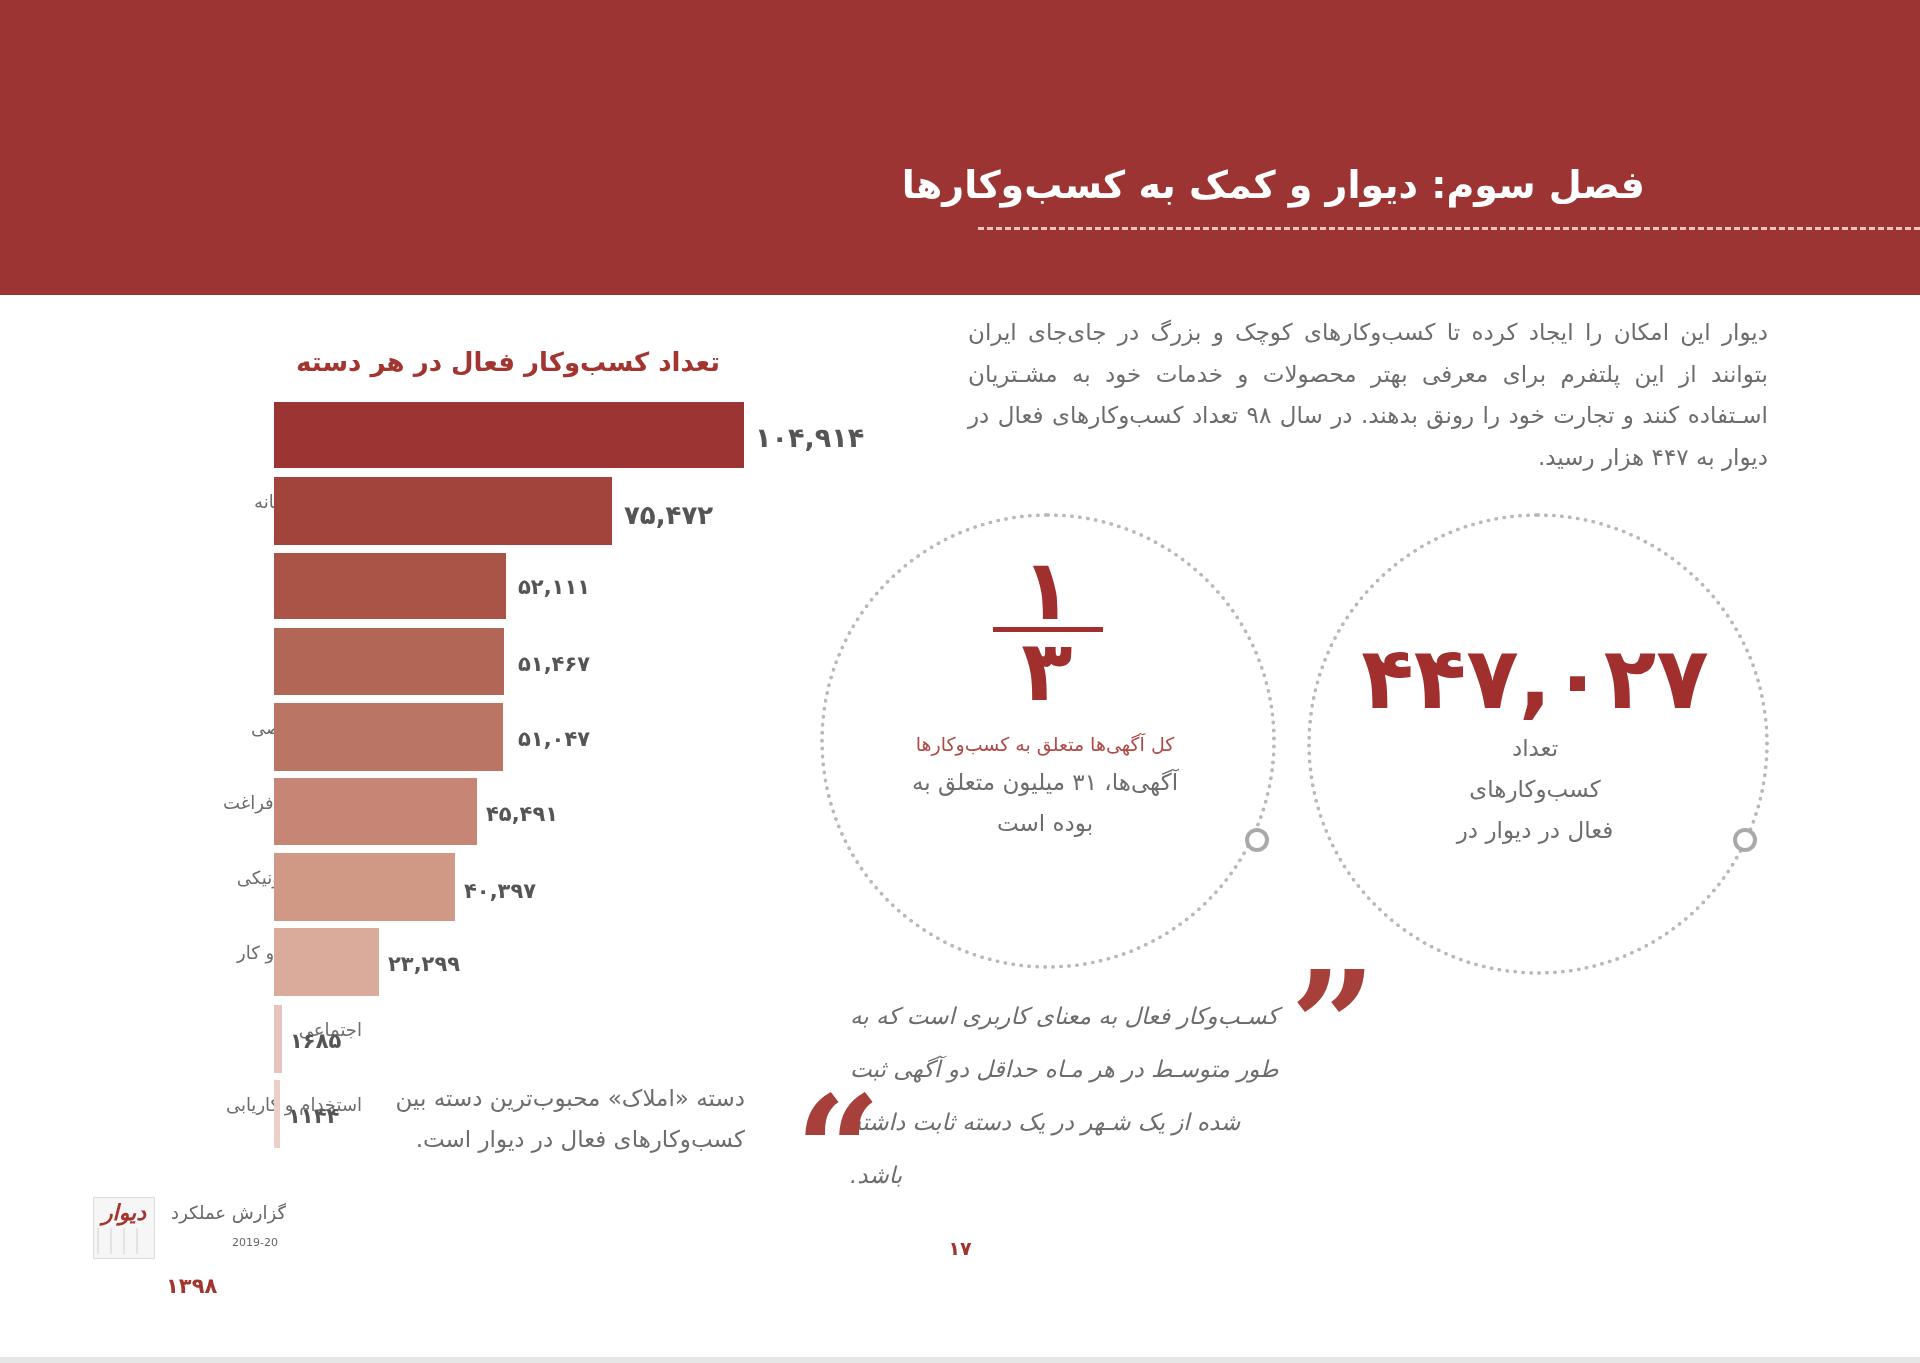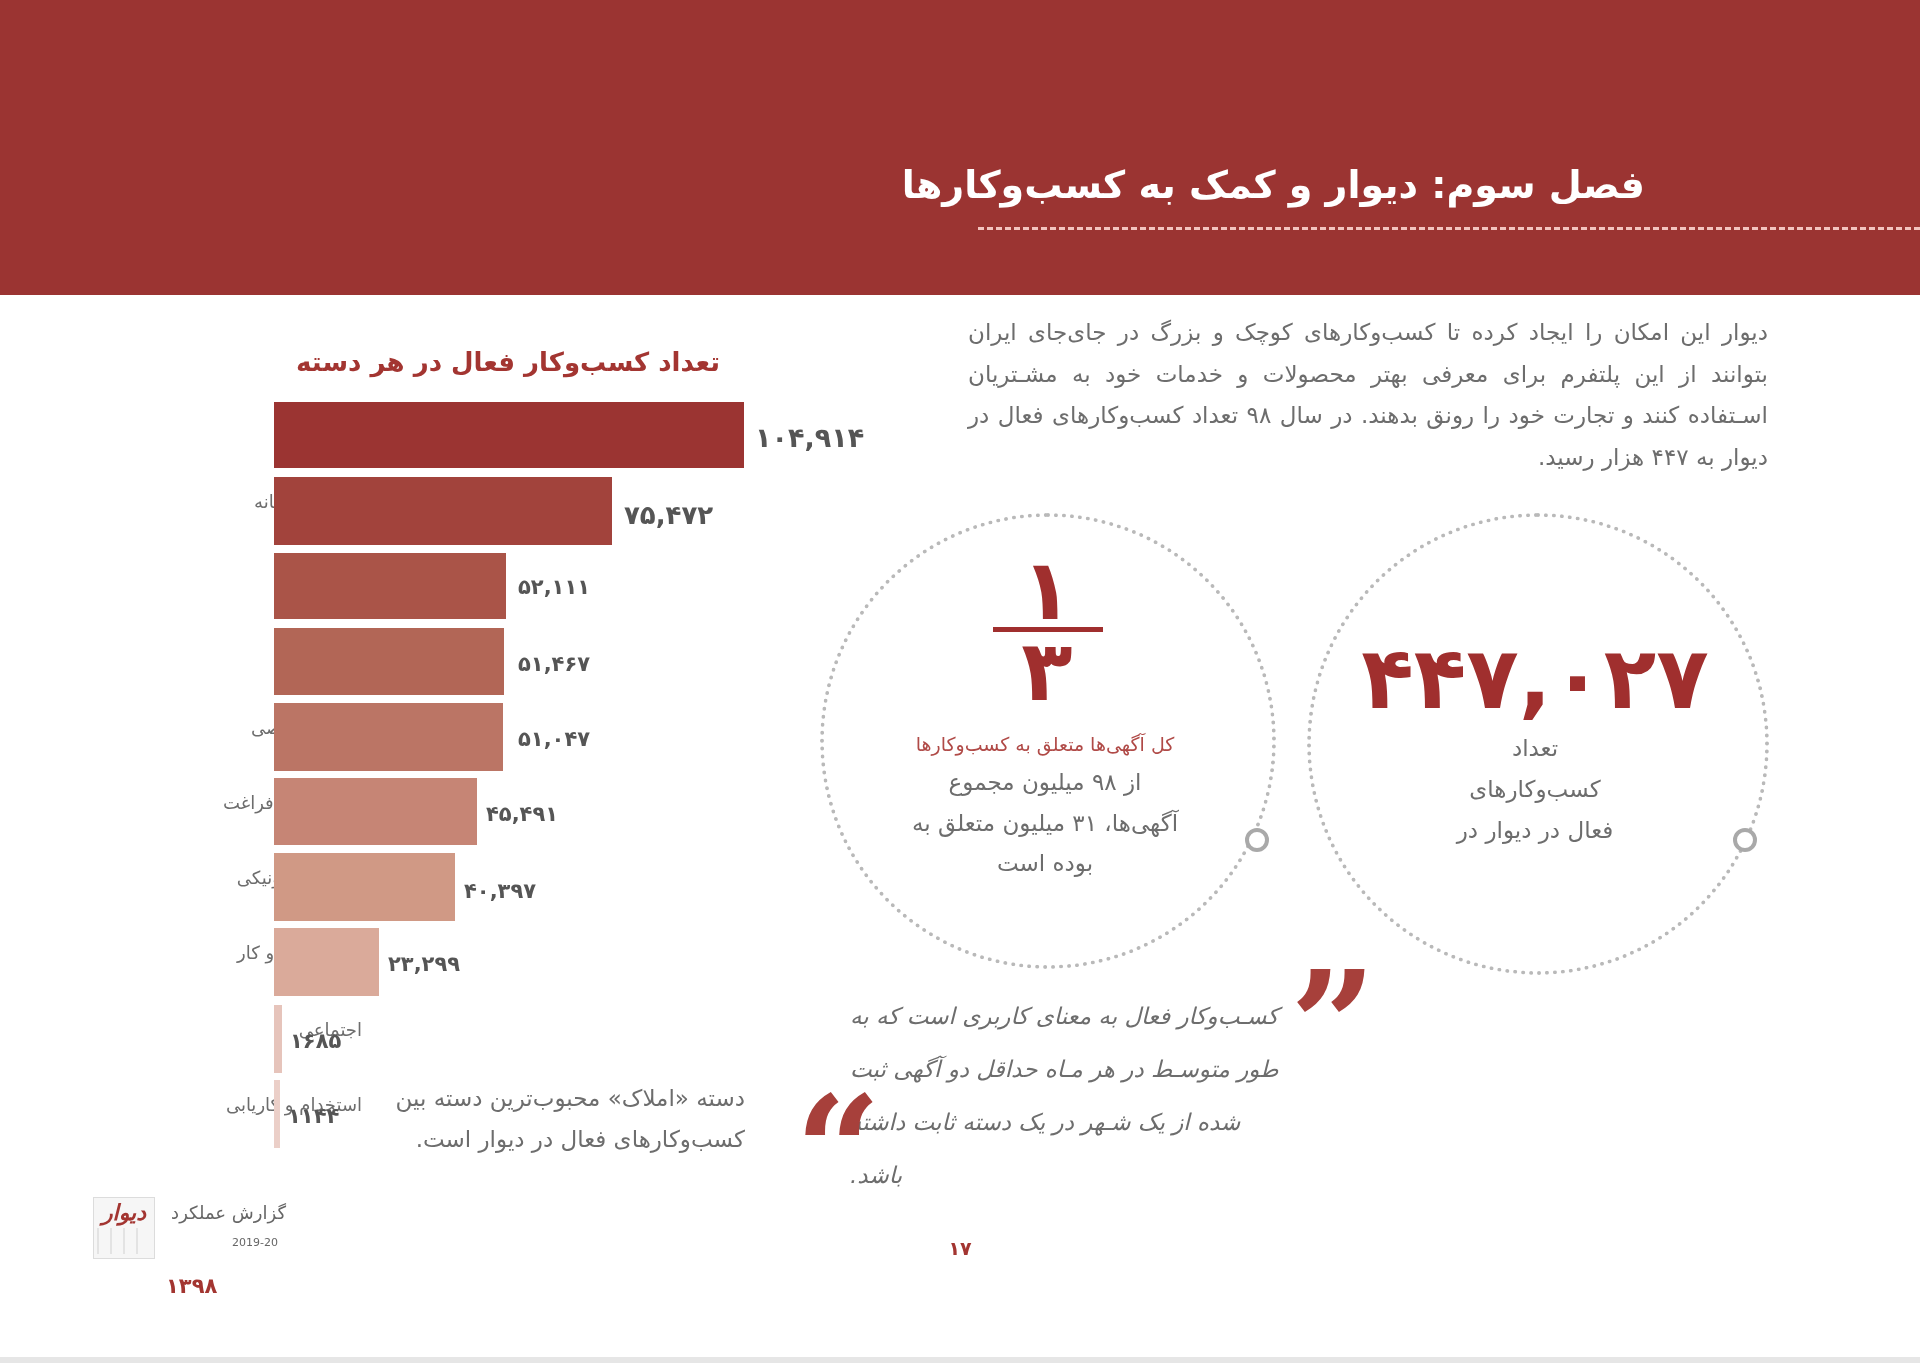--- a/index.html
+++ b/index.html
@@ -213,7 +213,6 @@
 <div class="abs fraction-den">۳</div>
 <div class="abs circle-left-caption rtl">کل آگهی‌ها متعلق به کسب‌وکارها</div>
 <div class="abs circle-left-text rtl">
-  <div>از ۹۸ میلیون مجموع</div>
   <div>آگهی‌ها، ۳۱ میلیون متعلق به</div>
   <div>بوده است</div>
 </div>

